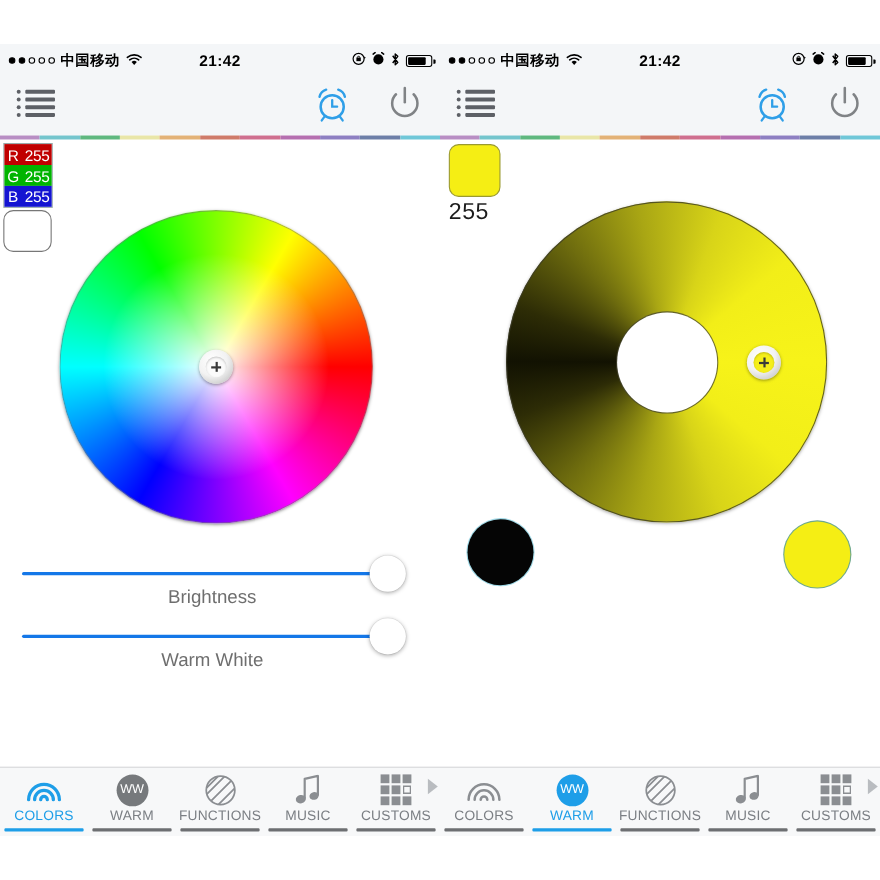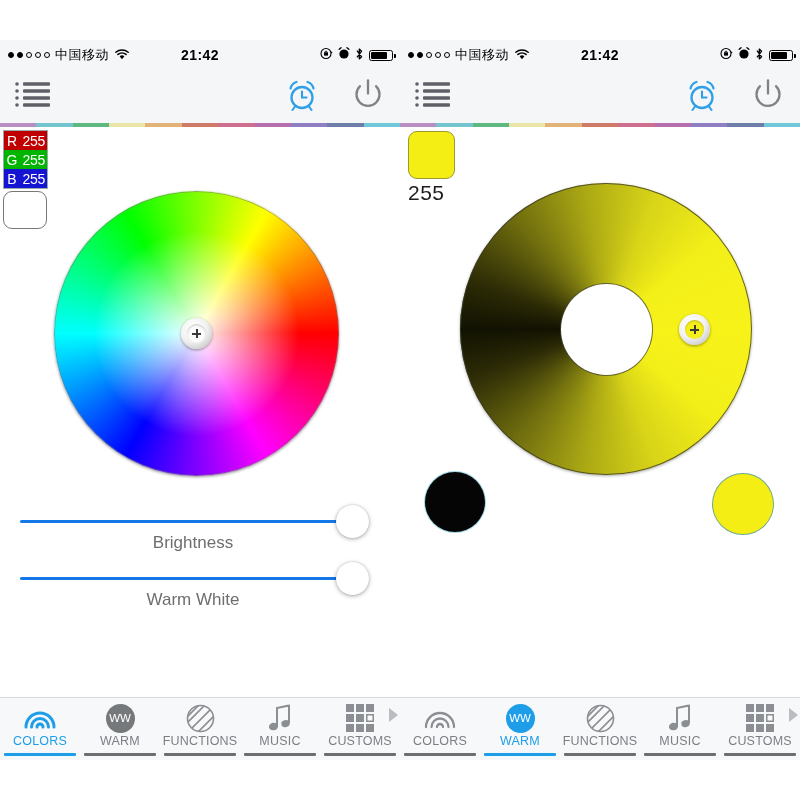--- a/index.html
+++ b/index.html
@@ -48,7 +48,7 @@
     border: 1px solid #000;
   }
   .dot.on { background: #000; }
-  .carrier { font-size: 13px; font-weight: 400; letter-spacing: .5px; }
+  .carrier { font-size: 13px; font-weight: 700; letter-spacing: .5px; }
   .wifi { display: inline-block; }
   .sb-time {
     position: absolute; left: 0; right: 0;

